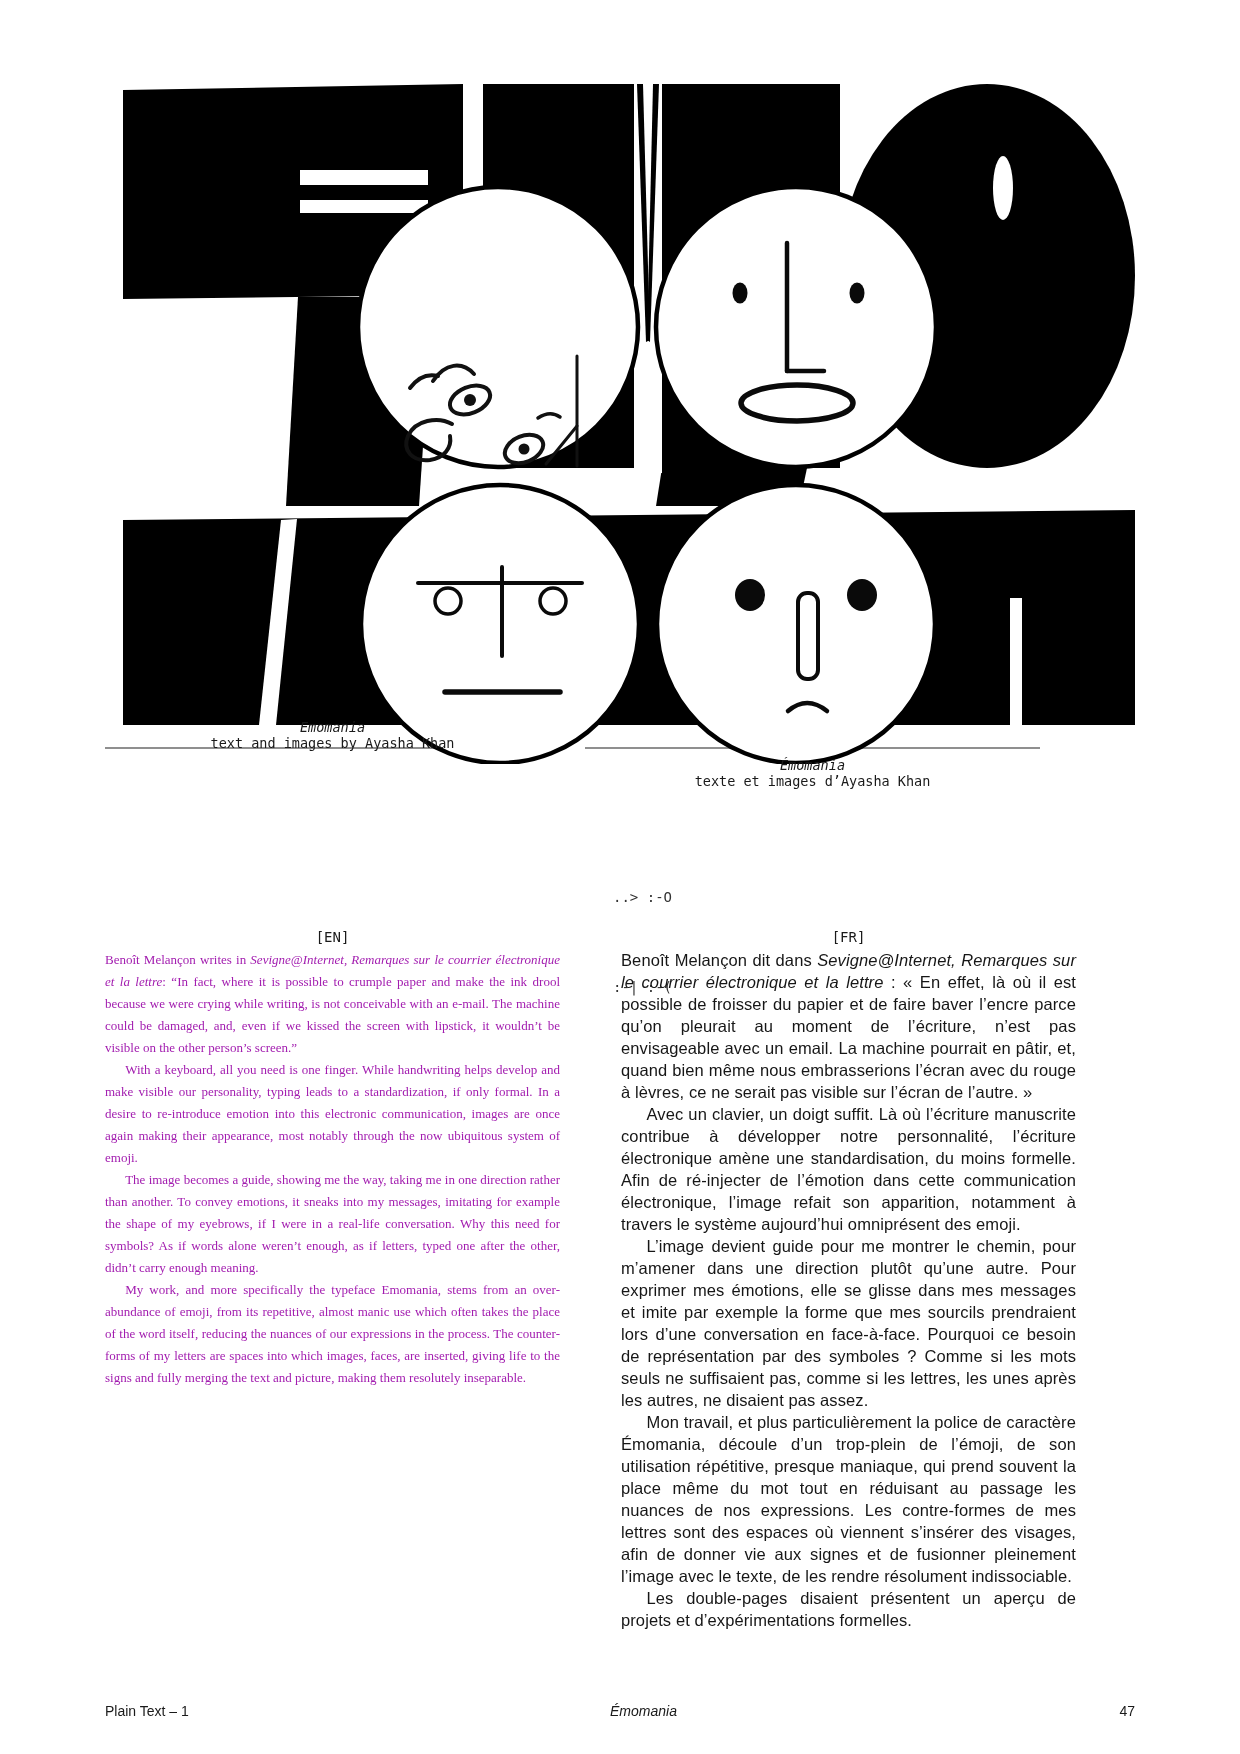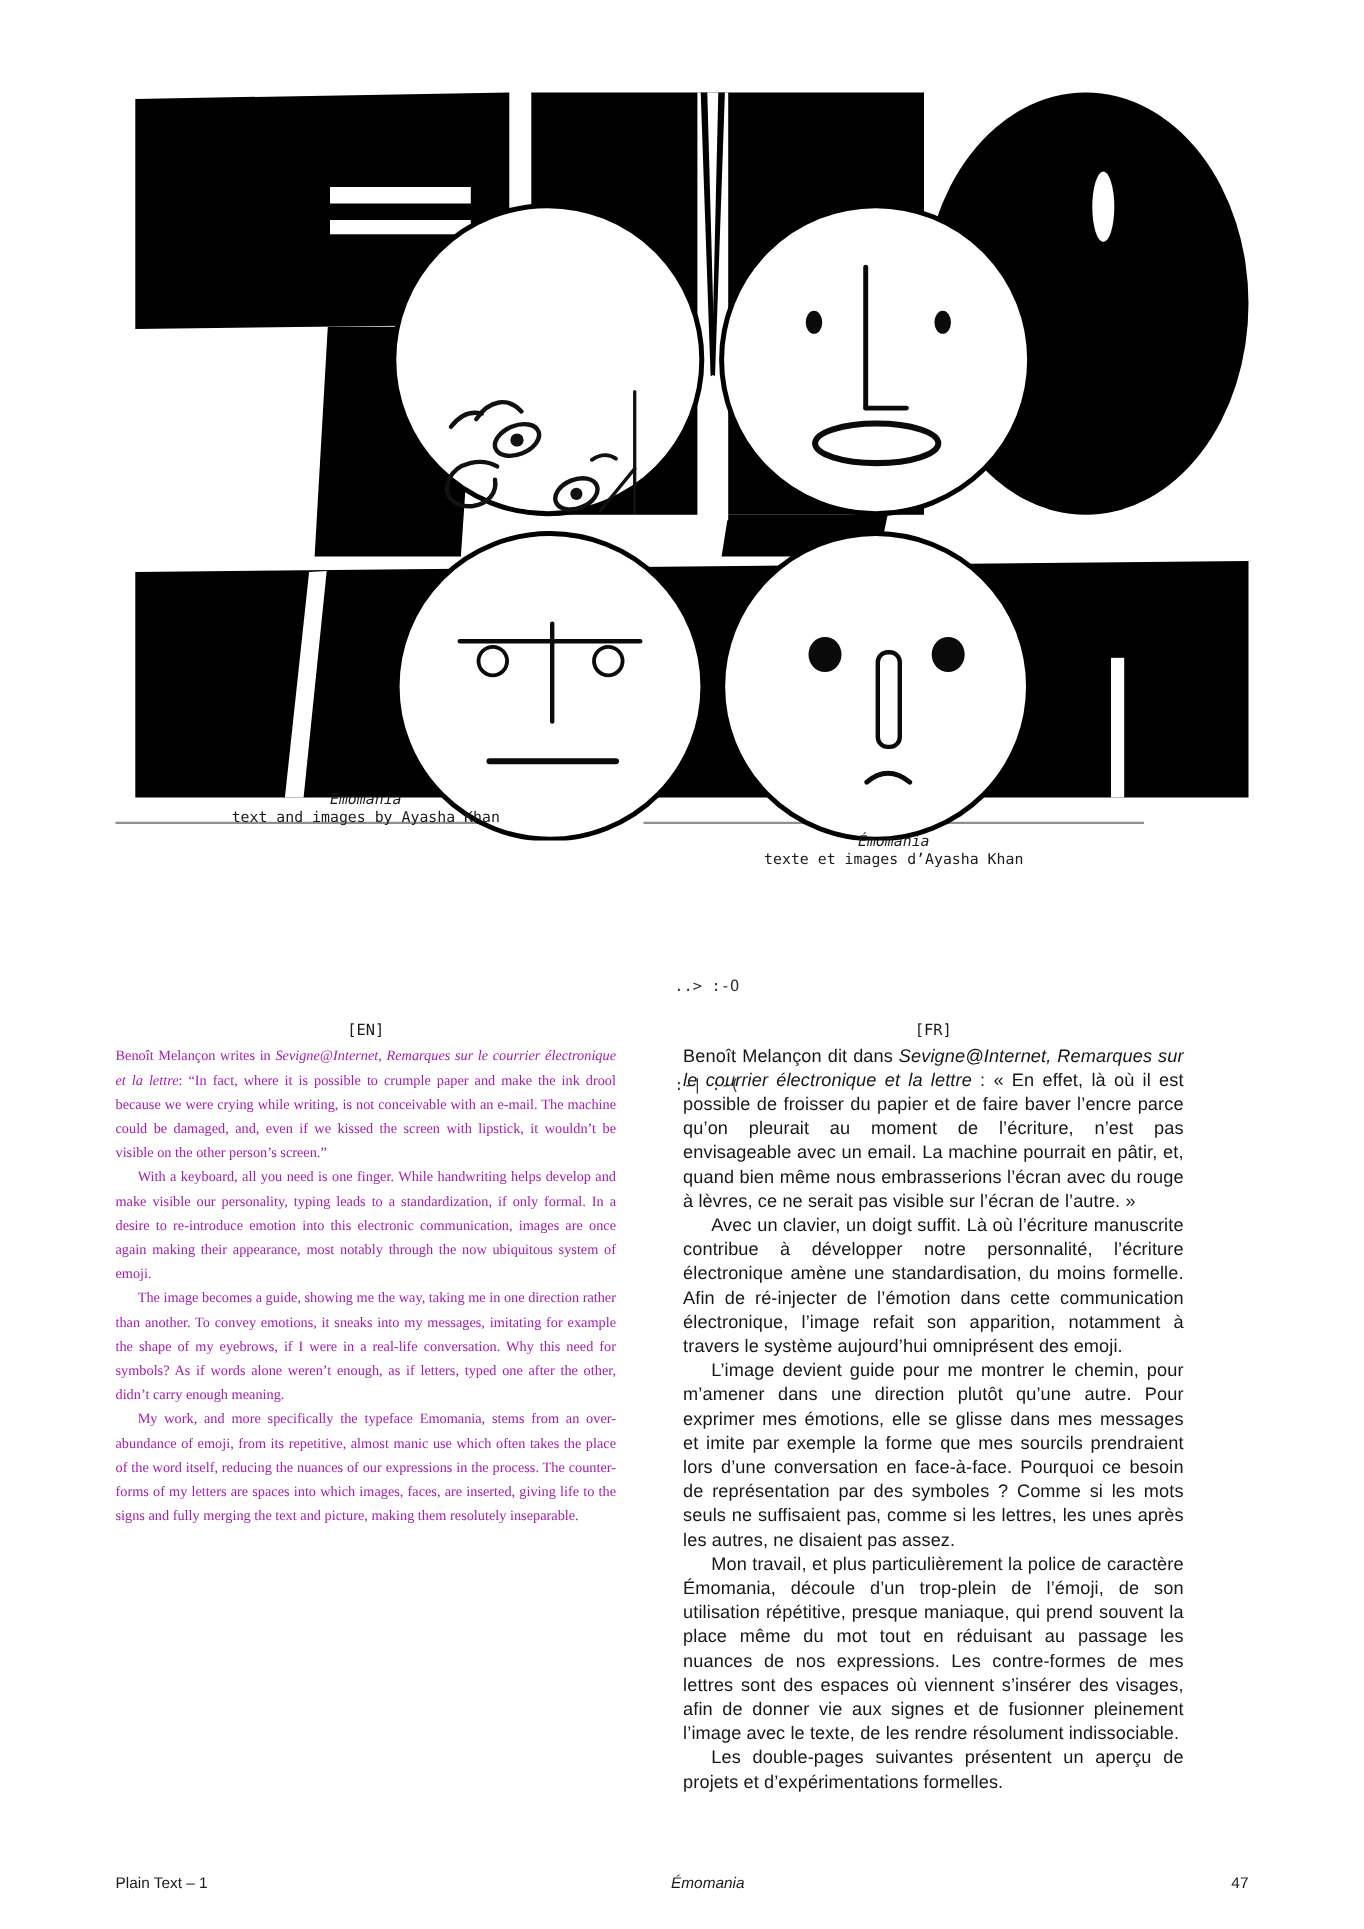--- a/index.html
+++ b/index.html
@@ -160,7 +160,7 @@
       <p><span>Avec un clavier, un doigt suffit. Là où l’écriture manuscrite contribue à développer notre personnalité, l’écriture électronique amène une standardisation, du moins formelle. Afin de ré-injecter de l’émotion dans cette communication électronique, l’image refait son apparition, notamment à travers le système aujourd’hui omniprésent des emoji.</span></p>
       <p><span>L’image devient guide pour me montrer le chemin, pour m’amener dans une direction plutôt qu’une autre. Pour exprimer mes émotions, elle se glisse dans mes messages et imite par exemple la forme que mes sourcils prendraient lors d’une conversation en face-à-face. Pourquoi ce besoin de représentation par des symboles ? Comme si les mots seuls ne suffisaient pas, comme si les lettres, les unes après les autres, ne disaient pas assez.</span></p>
       <p><span>Mon travail, et plus particulièrement la police de caractère Émomania, découle d’un trop-plein de l’émoji, de son utilisation répétitive, presque maniaque, qui prend souvent la place même du mot tout en réduisant au passage les nuances de nos expressions. Les contre-formes de mes lettres sont des espaces où viennent s’insérer des visages, afin de donner vie aux signes et de fusionner pleinement l’image avec le texte, de les rendre résolument indissociable.</span></p>
-      <p><span>Les double-pages suivantes présentent un aperçu de projets et d’expérimentations formelles.</span></p>
+      <p><span>Les double-pages disaient présentent un aperçu de projets et d’expérimentations formelles.</span></p>
     </div>
 </section>
 

